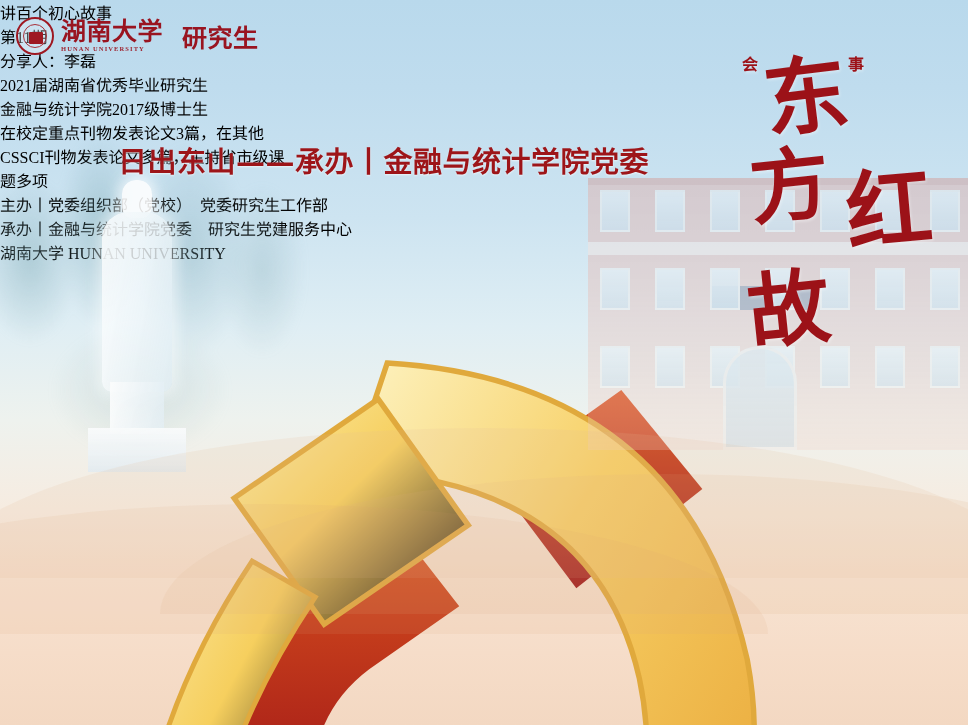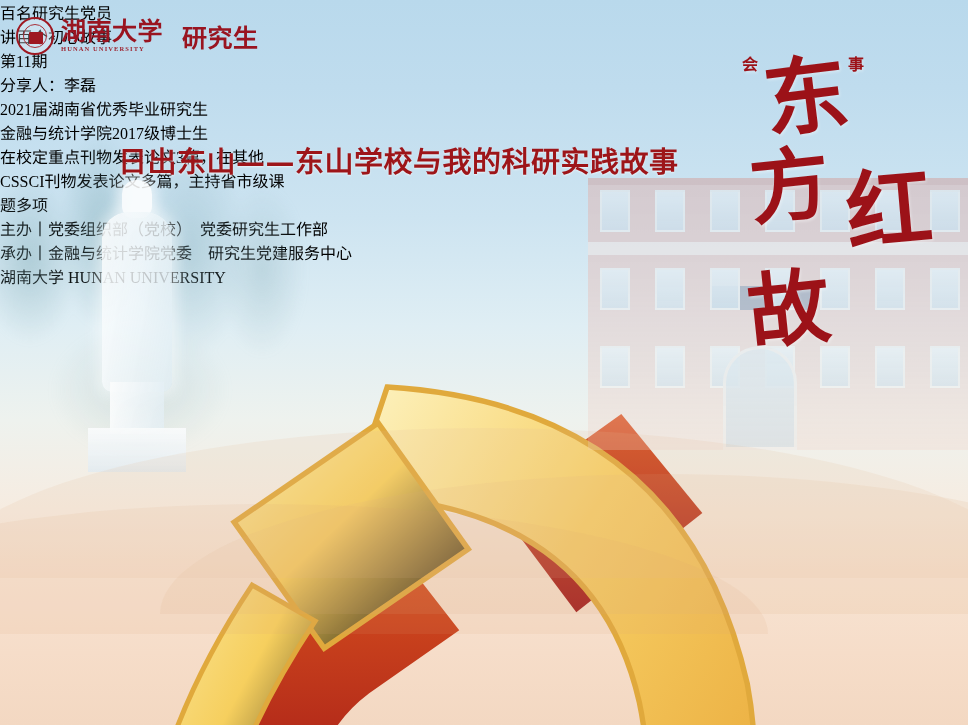--- a/index.html
+++ b/index.html
@@ -422,7 +422,6 @@
   </div>
 
   <div id="slogan">
-    <div class="l">百名研究生党员</div>
     <div class="l">讲百个初心故事</div>
     <div class="issue">第11期</div>
   </div>

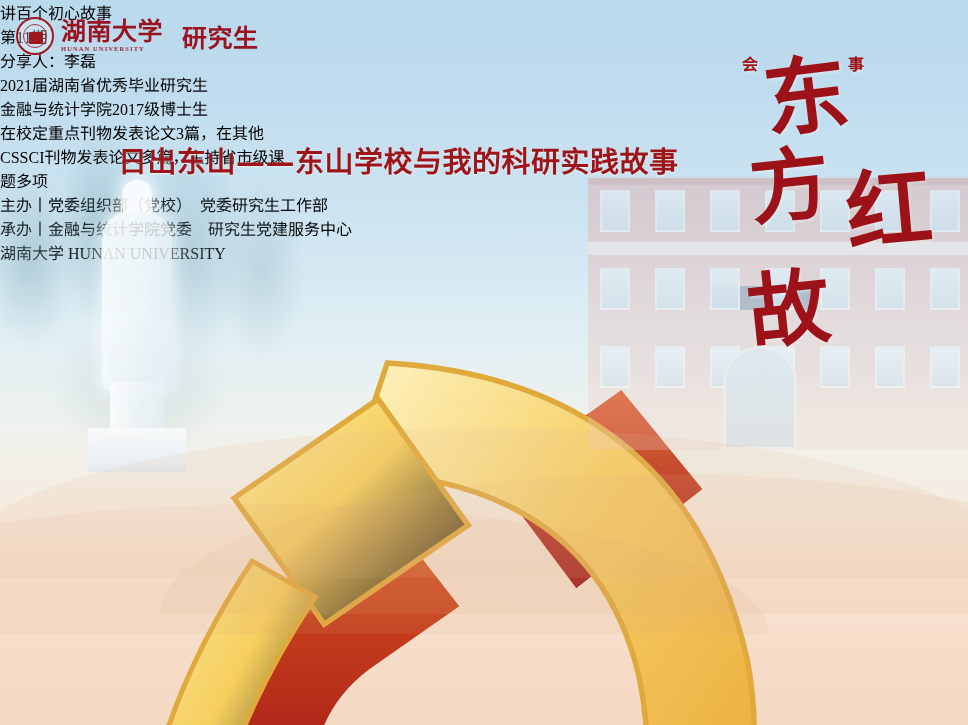--- a/index.html
+++ b/index.html
@@ -410,7 +410,7 @@
     <span class="grad">研究生</span>
   </div>
 
-  <div id="main-title">日出东山——东山学校与我的科研实践故事</div>
+  <div id="main-title">日出东山——承办丨金融与统计学院党委</div>
 
   <div id="callig">
     <span class="cg c1">东</span>

